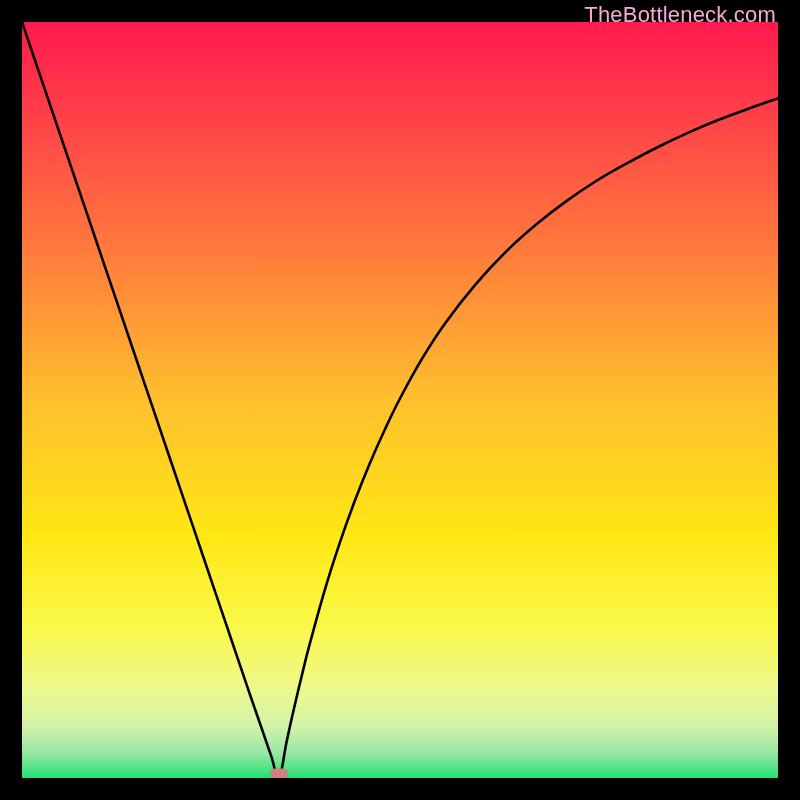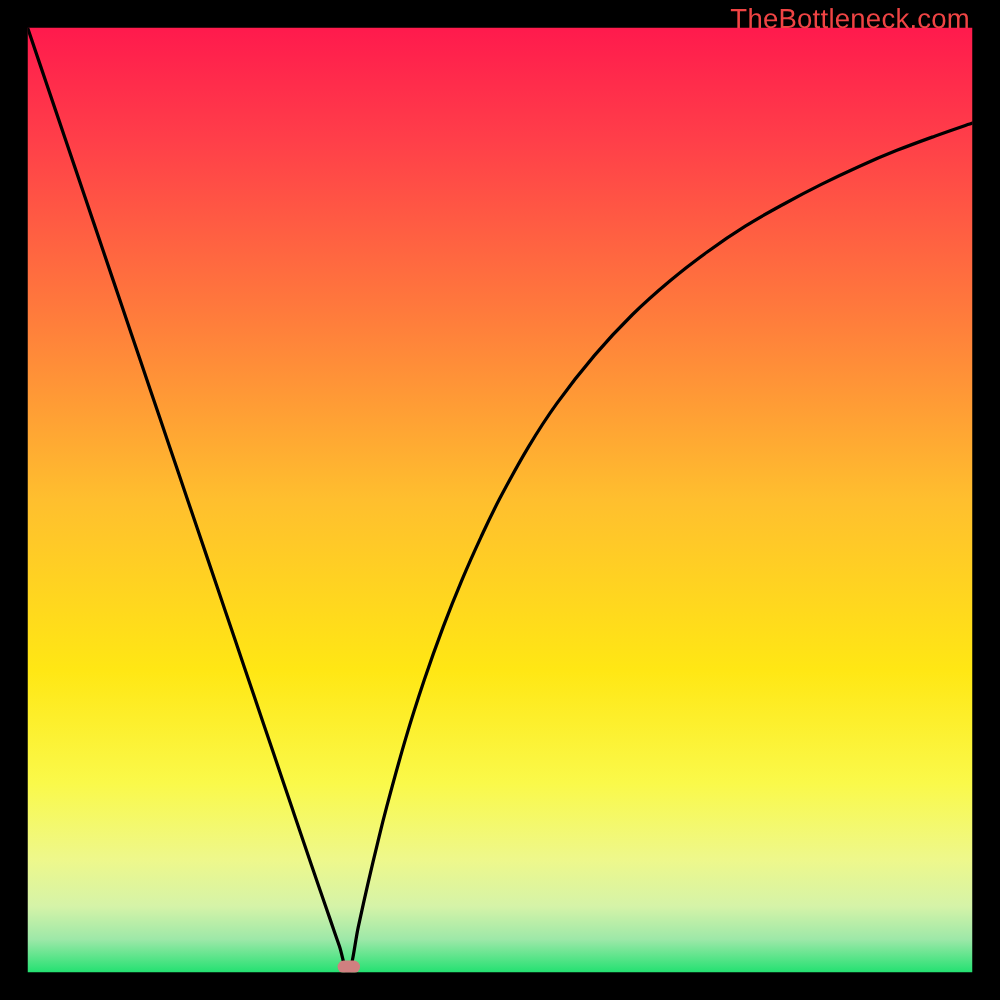--- a/index.html
+++ b/index.html
@@ -30,7 +30,7 @@
     position: absolute;
     top: 2px;
     right: 24px;
-    color: #ef4444;
+    color: #f9a8d4;
     font-size: 22px;
     font-weight: 500;
     letter-spacing: 0.2px;

